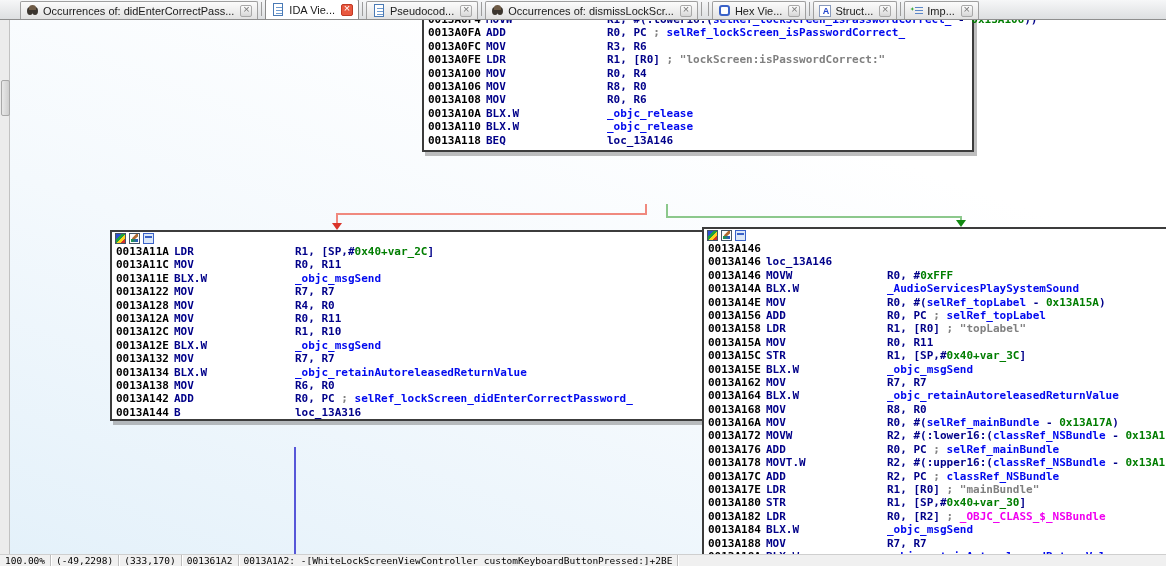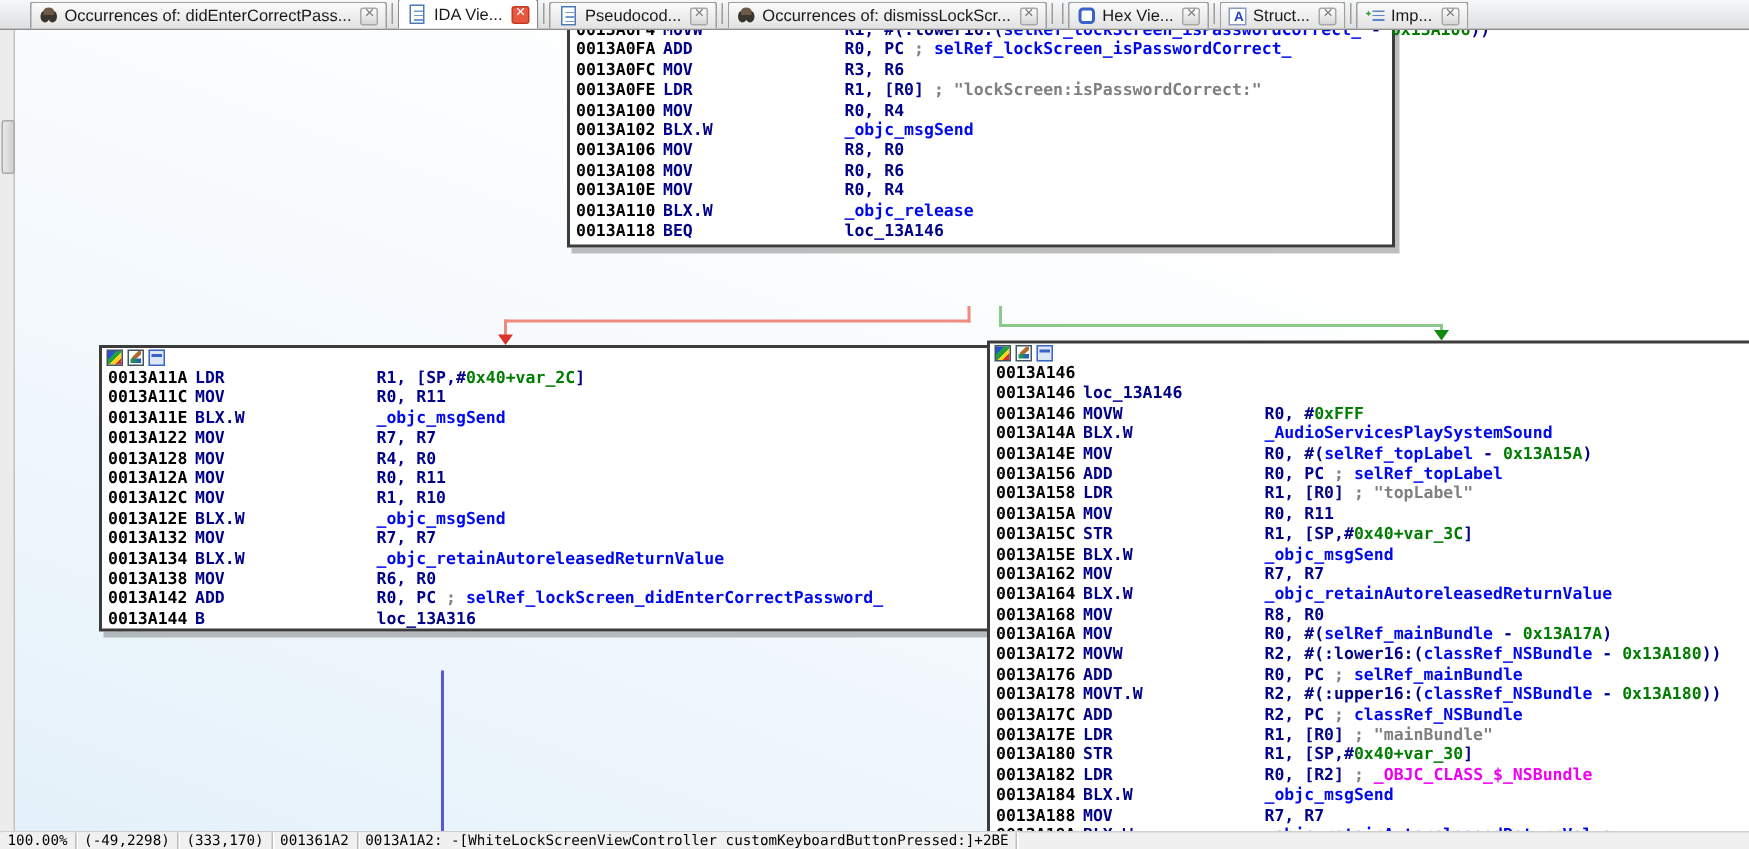--- a/index.html
+++ b/index.html
@@ -55,7 +55,7 @@
           background:linear-gradient(200deg,#ffffff 25%,#f4f9fd 60%,#e4f1fa 100%);}
 
   .block{position:absolute;background:#fff;border:2px solid #3c3c3c;
-         box-shadow:3px 4px 0 rgba(110,110,110,.45);box-sizing:border-box;}
+         box-shadow:3px 4px 0 rgba(110,110,110,.45);box-sizing:border-box;margin-left:44px;}
   .bhdr{height:12px;display:flex;align-items:flex-start;gap:3px;padding:1px 0 0 3px;}
   .nicon{width:11px;height:11px;border:1px solid #456;box-sizing:border-box;position:relative;}
   .nicon.swatch{background:linear-gradient(135deg,#2b4fd0 0 30%,#1fa23c 30% 55%,#ffd21f 55% 75%,#d0342b 75% 100%);}

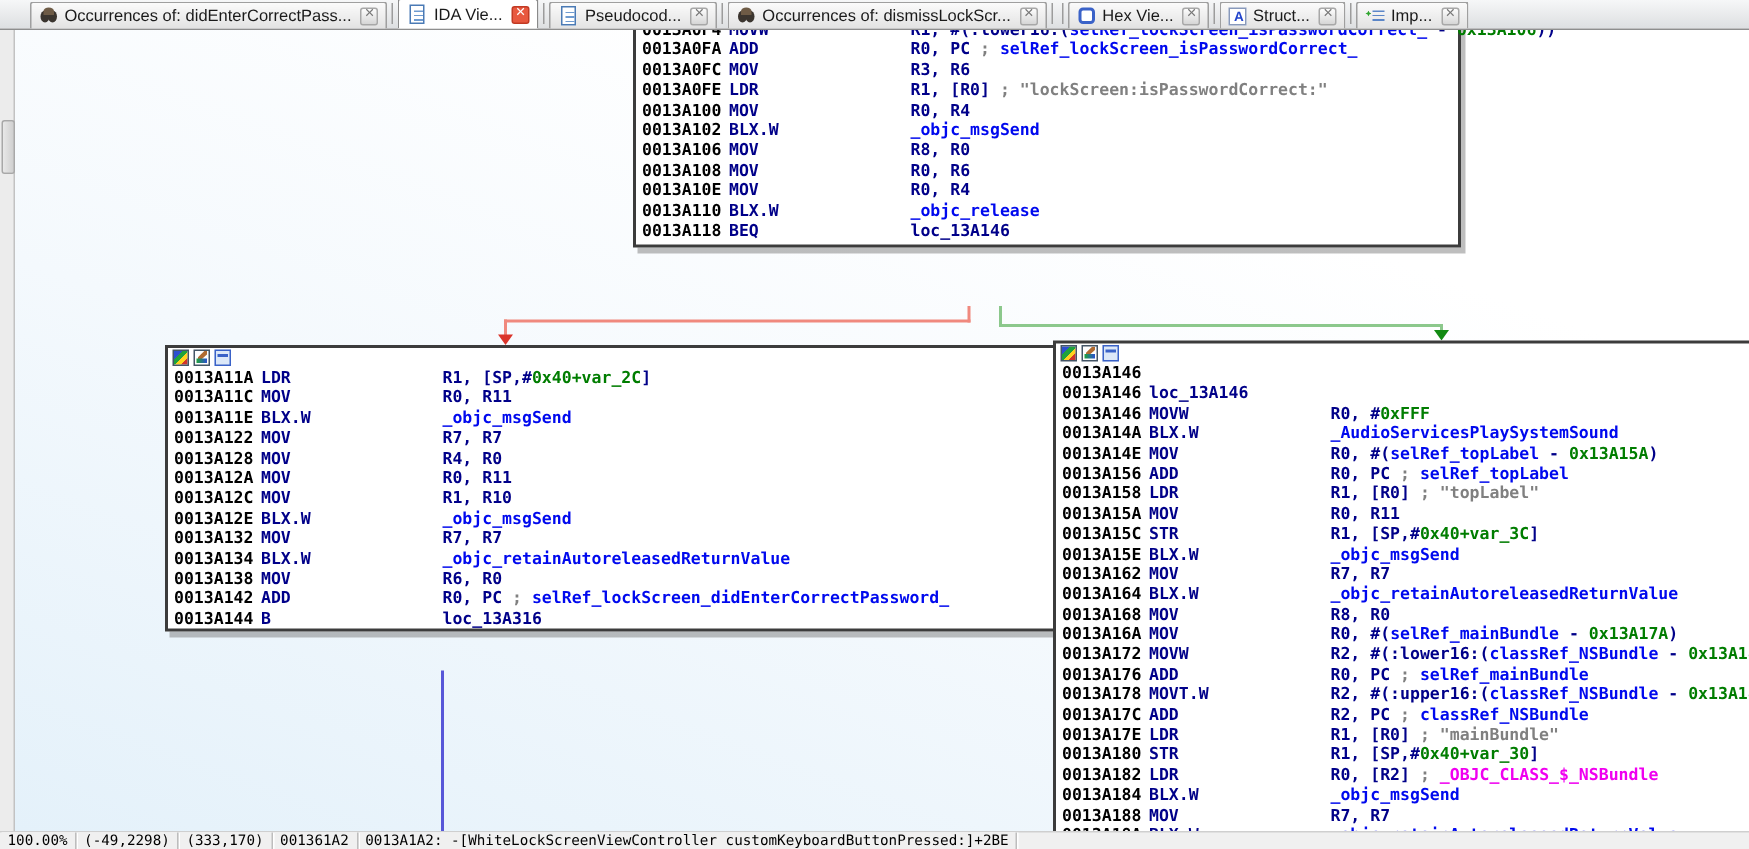--- a/index.html
+++ b/index.html
@@ -167,7 +167,6 @@
         <div class="dl"><span class="a">0013A0FC</span><span class="m">MOV</span><span class="c-n">R3, R6</span></div>
         <div class="dl"><span class="a">0013A0FE</span><span class="m">LDR</span><span class="c-n">R1, [R0] </span><span class="c-s">; "lockScreen:isPasswordCorrect:"</span></div>
         <div class="dl"><span class="a">0013A100</span><span class="m">MOV</span><span class="c-n">R0, R4</span></div>
-        <div class="dl"><span class="a">0013A102</span><span class="m">BLX.W</span><span class="c-b">_objc_msgSend</span></div>
         <div class="dl"><span class="a">0013A106</span><span class="m">MOV</span><span class="c-n">R8, R0</span></div>
         <div class="dl"><span class="a">0013A108</span><span class="m">MOV</span><span class="c-n">R0, R6</span></div>
         <div class="dl"><span class="a">0013A10E</span><span class="m">MOV</span><span class="c-n">R0, R4</span></div>

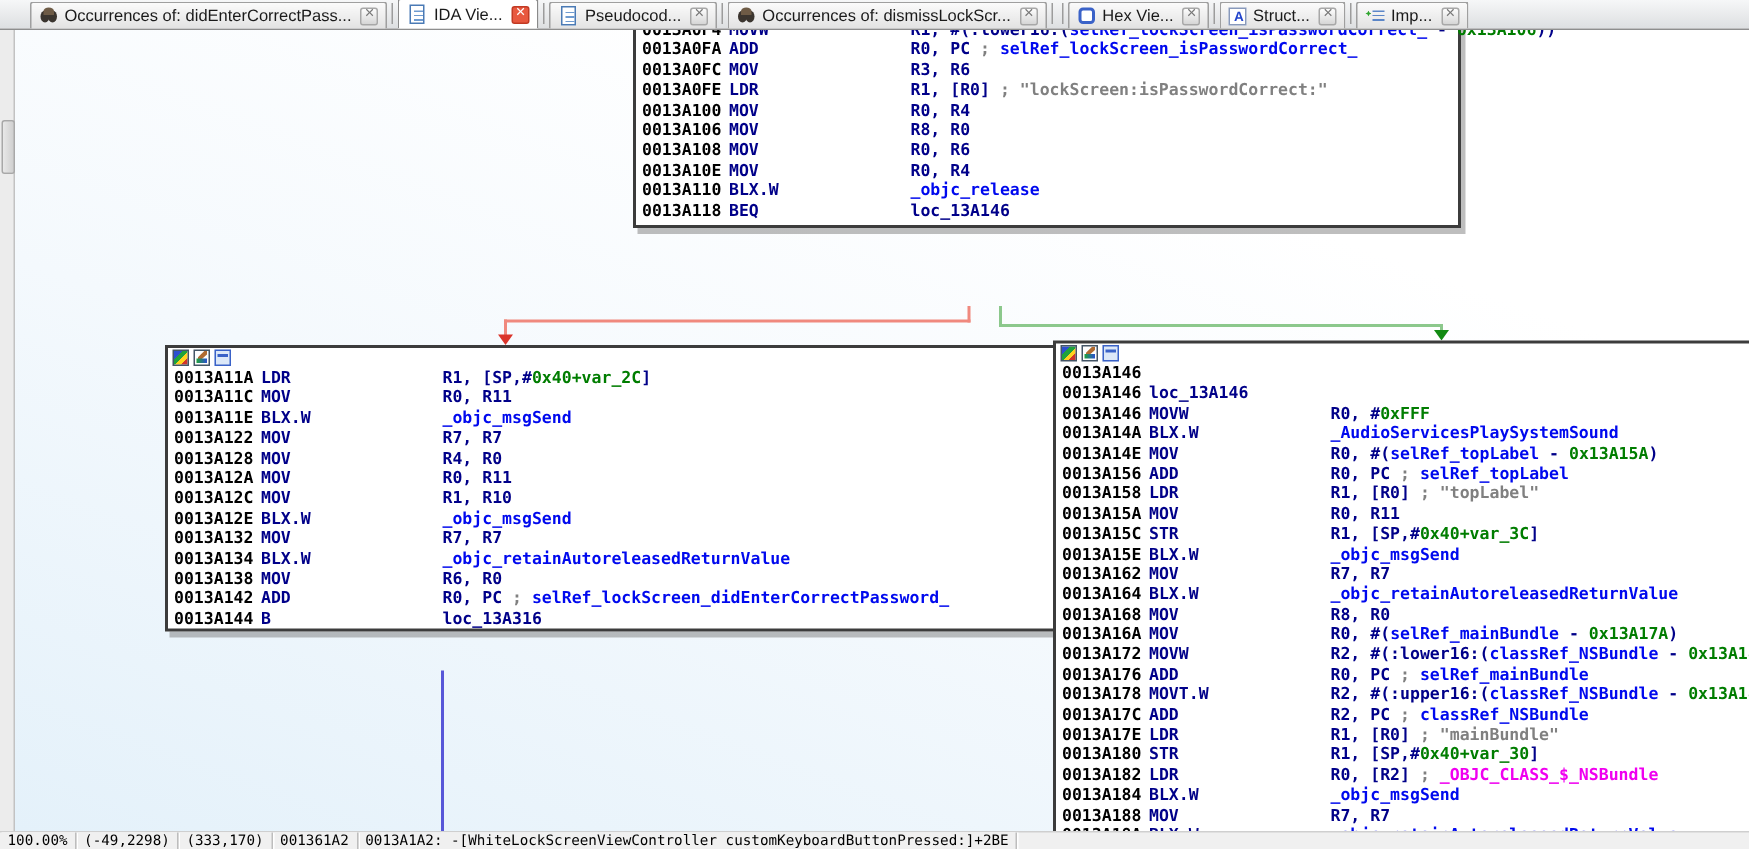--- a/index.html
+++ b/index.html
@@ -169,6 +169,7 @@
         <div class="dl"><span class="a">0013A100</span><span class="m">MOV</span><span class="c-n">R0, R4</span></div>
         <div class="dl"><span class="a">0013A106</span><span class="m">MOV</span><span class="c-n">R8, R0</span></div>
         <div class="dl"><span class="a">0013A108</span><span class="m">MOV</span><span class="c-n">R0, R6</span></div>
+        <div class="dl"><span class="a">0013A10A</span><span class="m">BLX.W</span><span class="c-b">_objc_release</span></div>
         <div class="dl"><span class="a">0013A10E</span><span class="m">MOV</span><span class="c-n">R0, R4</span></div>
         <div class="dl"><span class="a">0013A110</span><span class="m">BLX.W</span><span class="c-b">_objc_release</span></div>
         <div class="dl"><span class="a">0013A118</span><span class="m">BEQ</span><span class="c-n">loc_13A146</span></div>

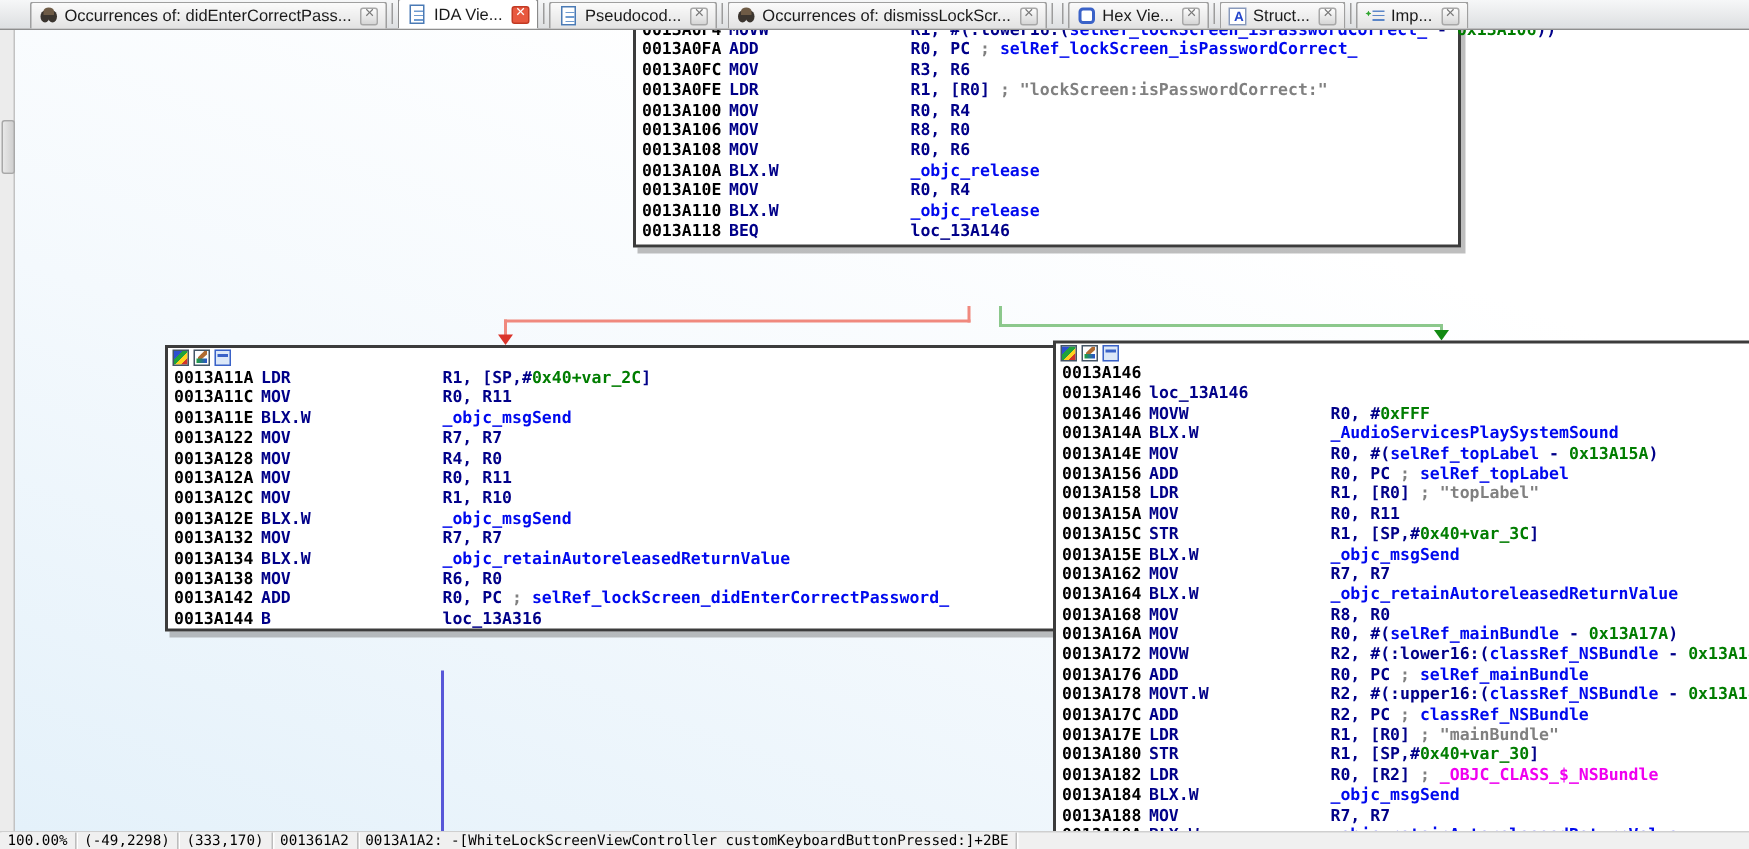--- a/index.html
+++ b/index.html
@@ -170,7 +170,6 @@
         <div class="dl"><span class="a">0013A106</span><span class="m">MOV</span><span class="c-n">R8, R0</span></div>
         <div class="dl"><span class="a">0013A108</span><span class="m">MOV</span><span class="c-n">R0, R6</span></div>
         <div class="dl"><span class="a">0013A10A</span><span class="m">BLX.W</span><span class="c-b">_objc_release</span></div>
-        <div class="dl"><span class="a">0013A10E</span><span class="m">MOV</span><span class="c-n">R0, R4</span></div>
         <div class="dl"><span class="a">0013A110</span><span class="m">BLX.W</span><span class="c-b">_objc_release</span></div>
         <div class="dl"><span class="a">0013A118</span><span class="m">BEQ</span><span class="c-n">loc_13A146</span></div>
       </div>

